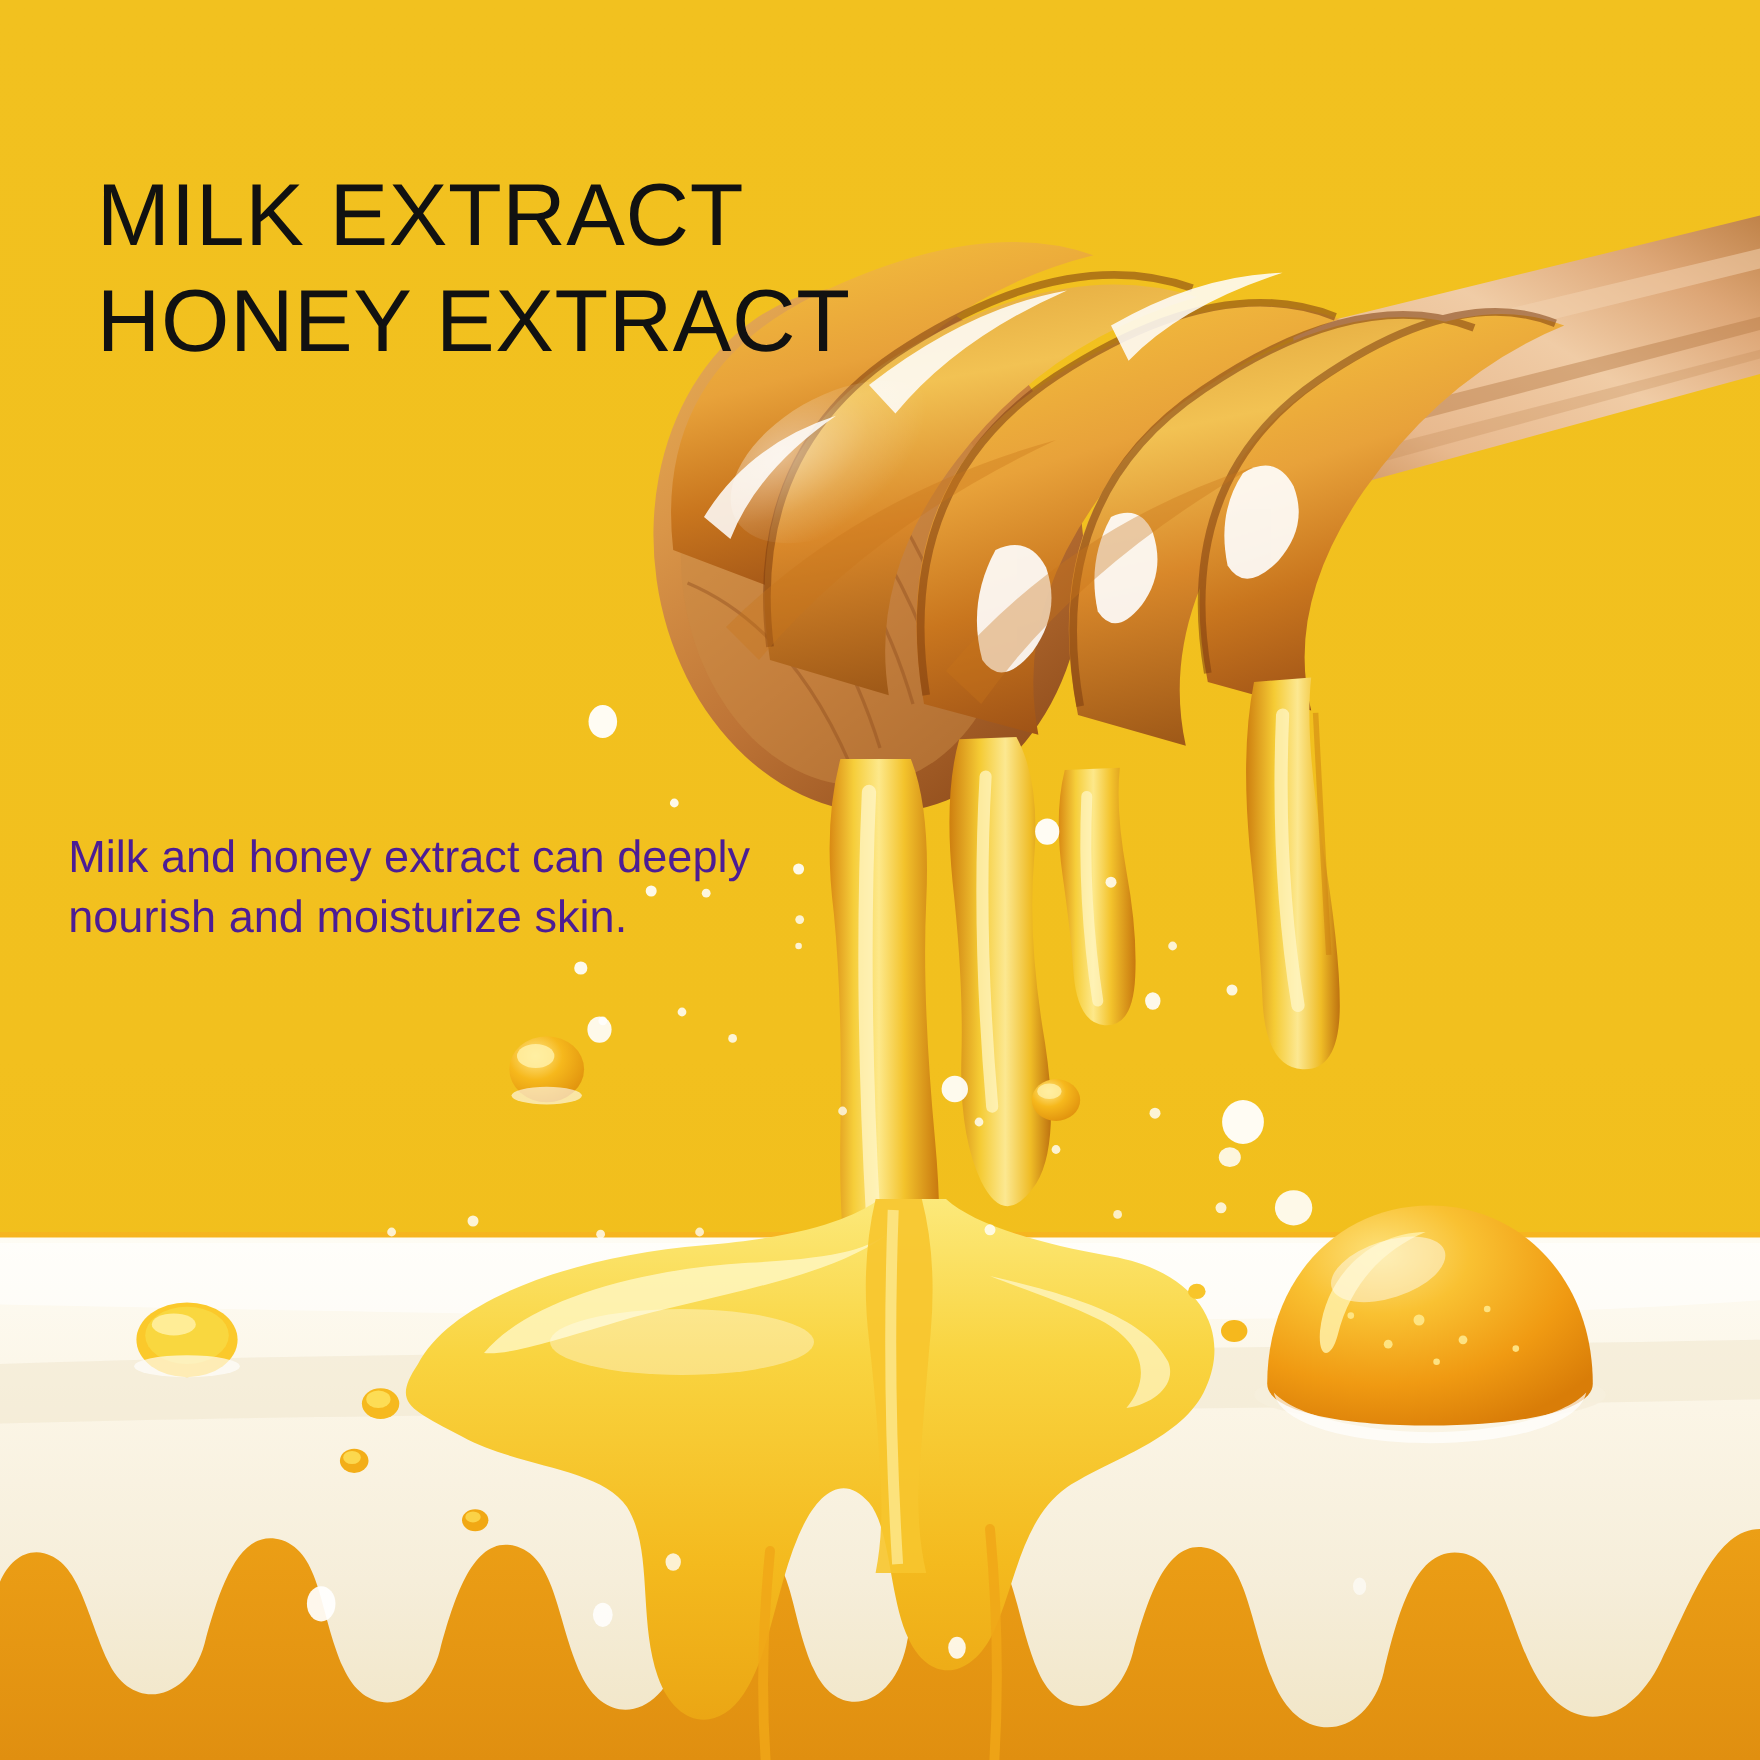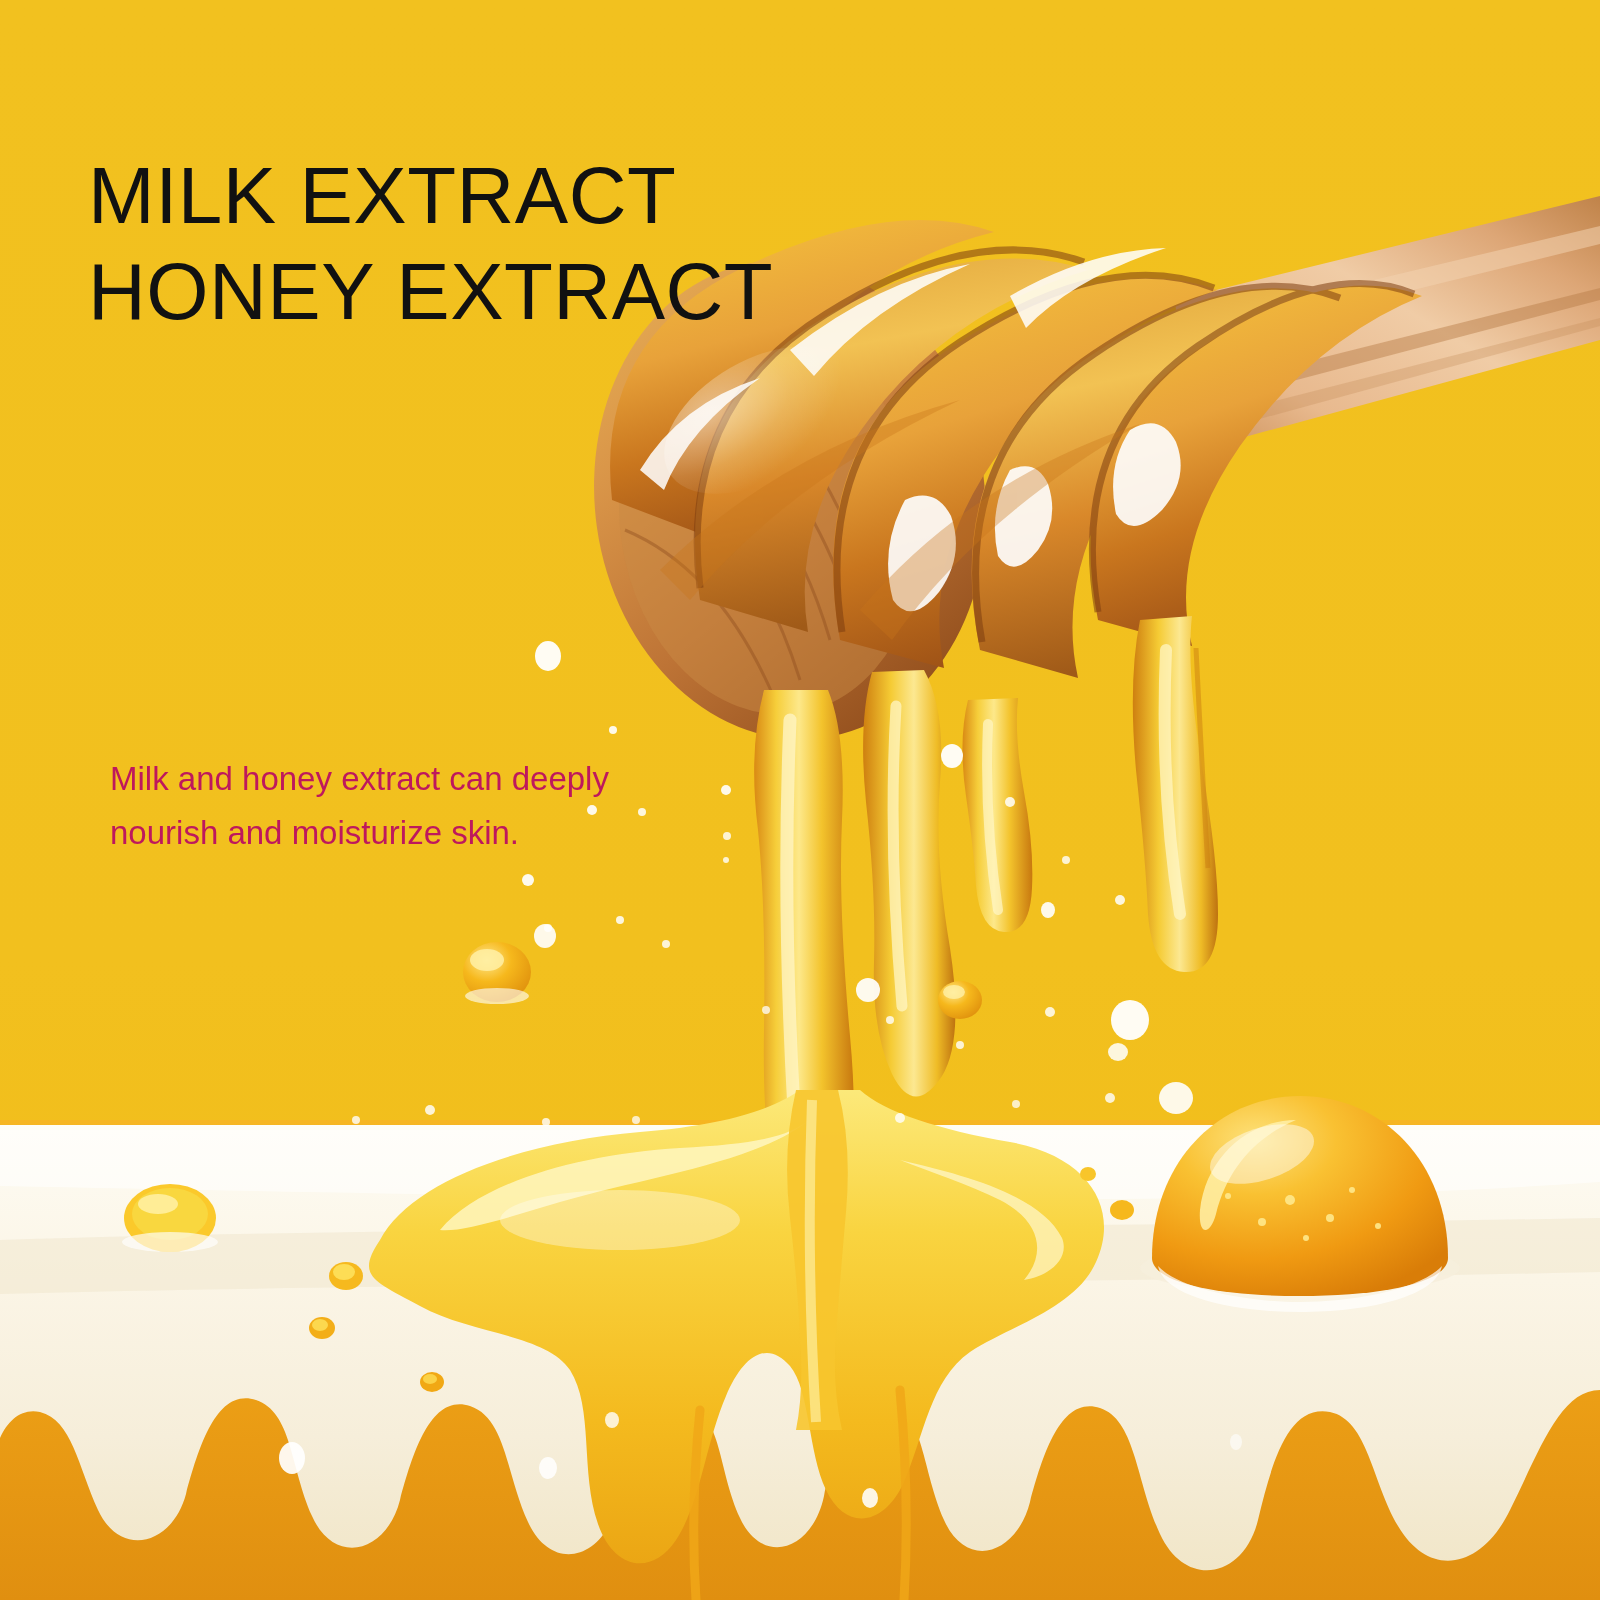--- a/index.html
+++ b/index.html
@@ -27,9 +27,9 @@
   }
   .bodycopy{
     position:absolute;left:62px;top:752px;
-    font-size:33px;line-height:54px;
-    font-weight:400;color:#be185d;
-    width:760px;white-space:pre-line;margin-left:48px;
+    font-size:41px;line-height:54px;
+    font-weight:400;color:#4c1d95;
+    width:760px;white-space:pre-line;
   }
 
   

